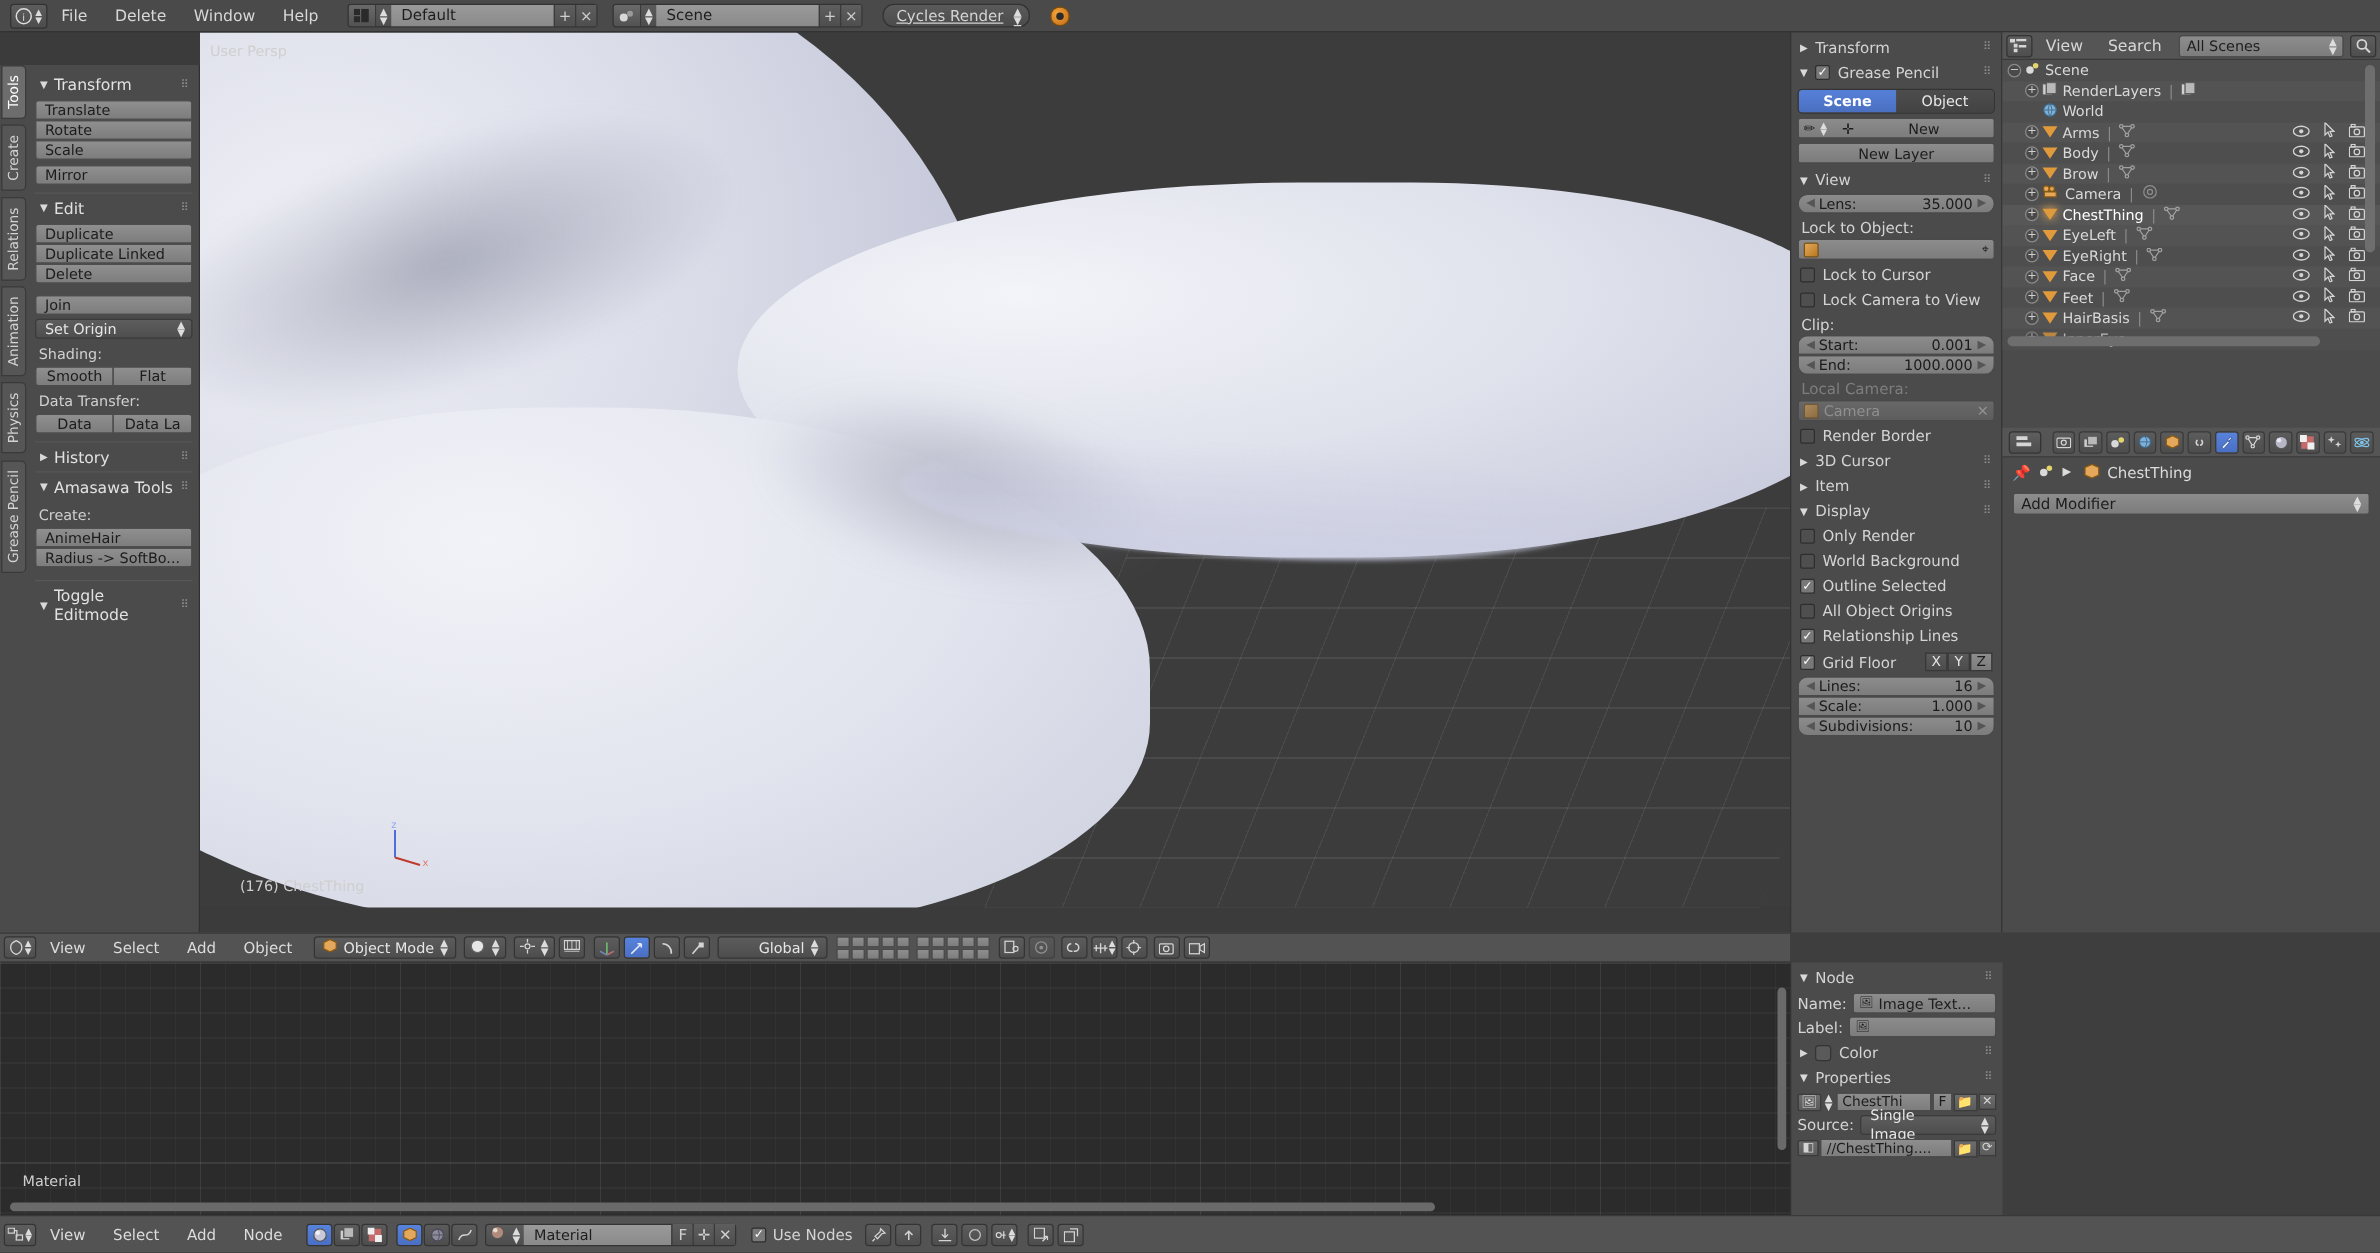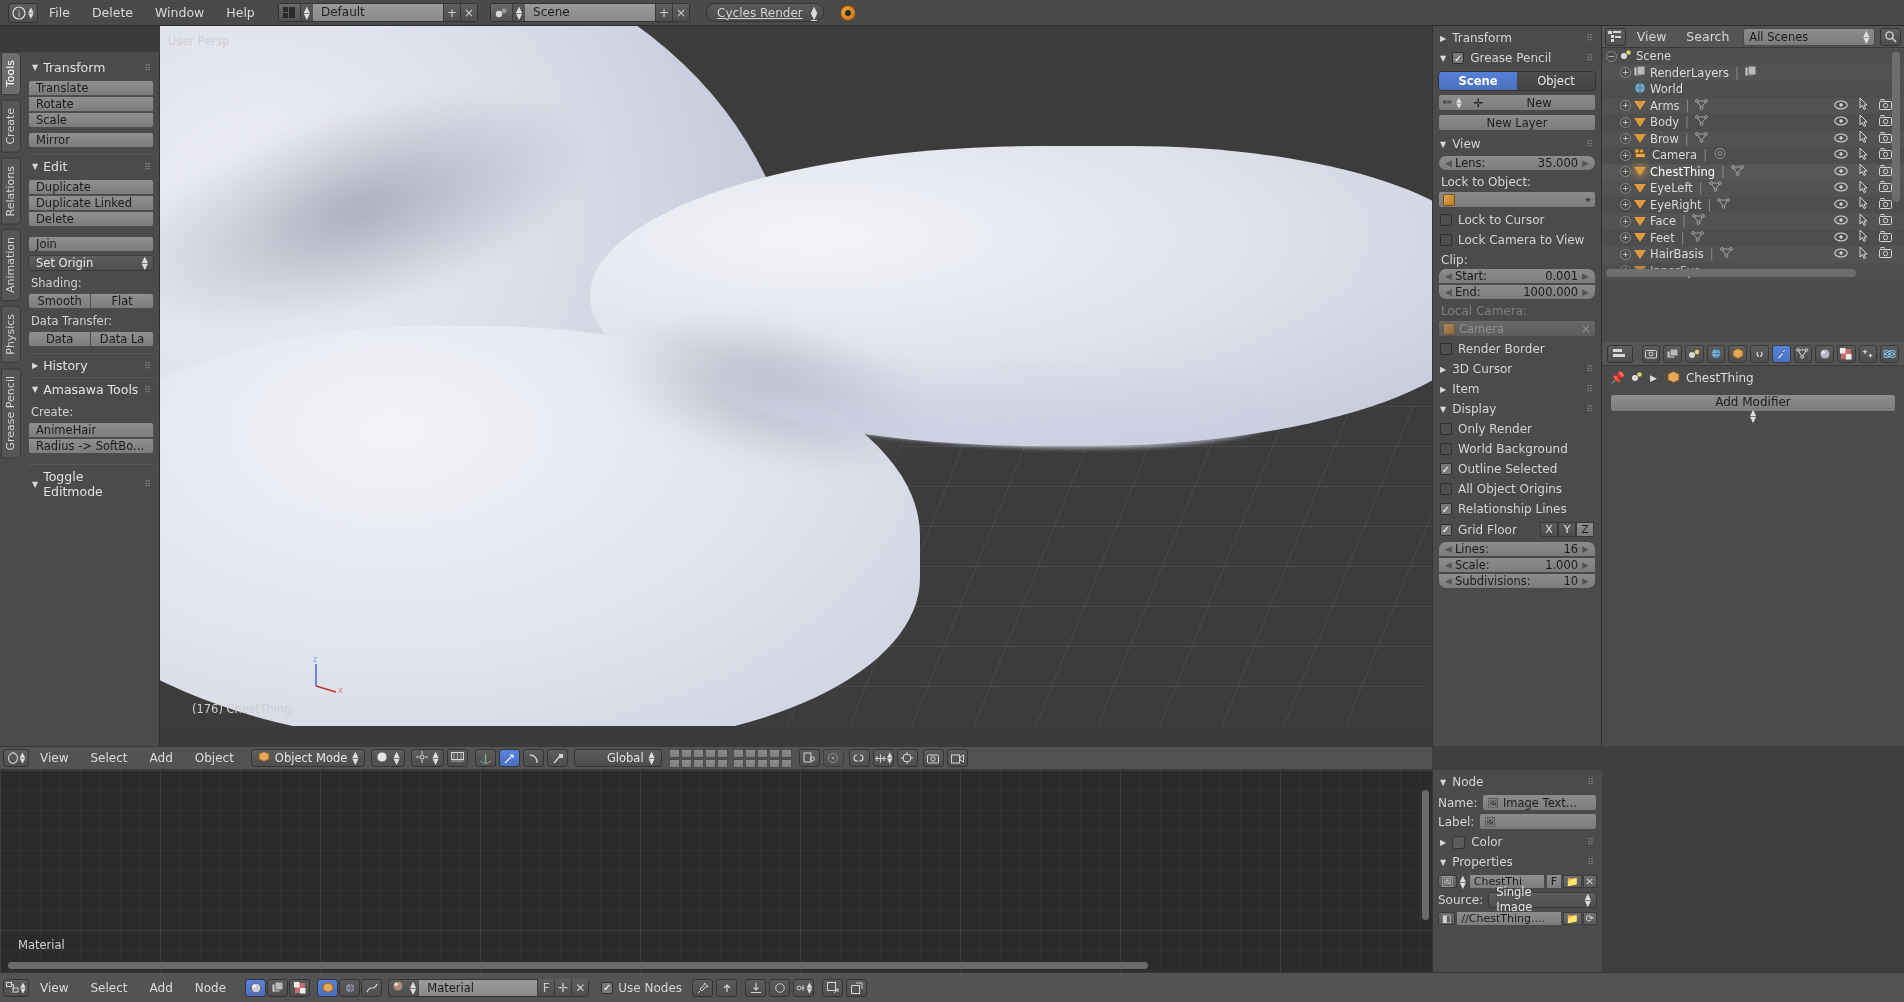--- a/index.html
+++ b/index.html
@@ -178,7 +178,7 @@
   .props-bc{ height:24px;display:flex;align-items:center;gap:6px;padding:0 8px;font-size:12px;color:#dcdcdc;}
   .addmod{ display:flex;align-items:center;justify-content:space-between;margin:4px 8px;
      height:18px;background:linear-gradient(#8d8d8d,#7c7c7c);border:1px solid #4a4a4a;border-radius:3px;
-     padding:0 6px;color:#1d1d1d;font-size:12px;flex-direction:column;}
+     padding:0 6px;color:#1d1d1d;font-size:12px;}
 
   
   .vp-header{

